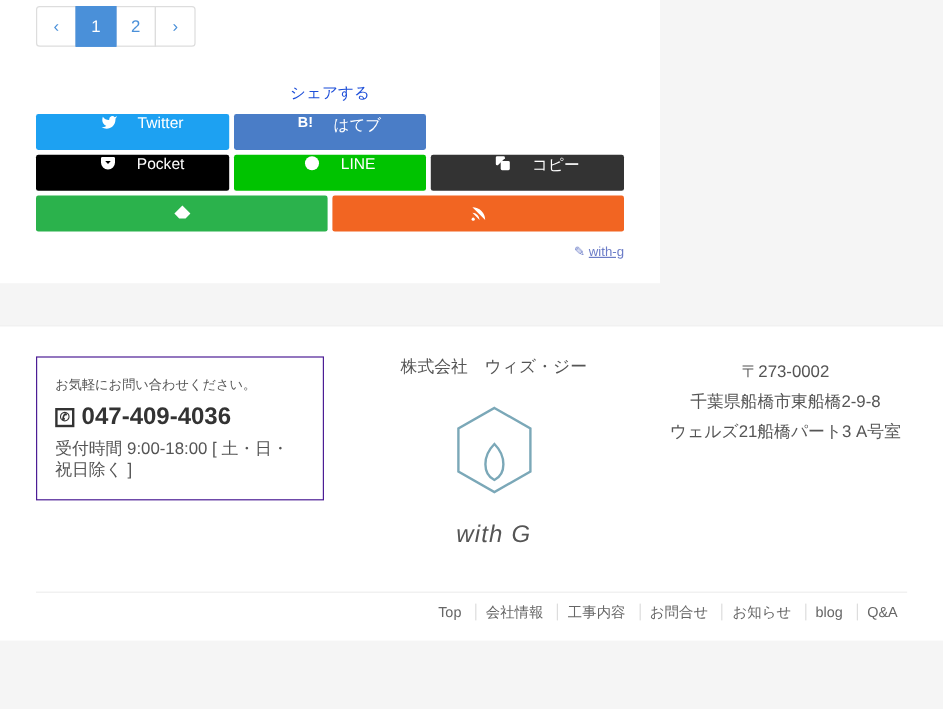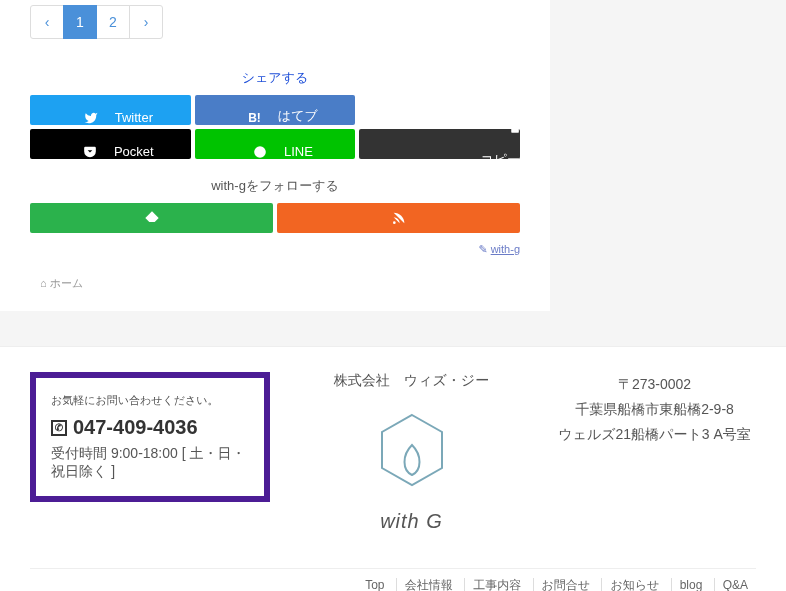--- a/index.html
+++ b/index.html
@@ -13,7 +13,7 @@
 .share-section { text-align: center; }
 .share-title { font-size: 13px; margin-bottom: 8px; color: #1d4ed8; margin-top: 12px; }
 .share-row { display: grid; grid-template-columns: 1fr 1fr 1fr; gap: 4px; margin-bottom: 4px; }
-.share-btn { display: flex; align-items: flex-end; justify-content: center; height: 30px; color: #fff; text-decoration: none; font-size: 13px; border-radius: 2px; gap: 17px; padding-left: 16px; }
+.share-btn { display: flex; align-items: flex-start; justify-content: center; height: 30px; color: #fff; text-decoration: none; font-size: 13px; border-radius: 2px; gap: 17px; padding-left: 16px; }
 .twitter { background: #1da1f2; } .facebook { background: #3b5998; } .hatena { background: #4a7dc7; }
 .pocket { background: #000000; } .line { background: #00c300; } .copy { background: #333; flex-direction: column; }
 .follow-title { font-size: 13px; margin: 18px 0 8px; color: #555; }

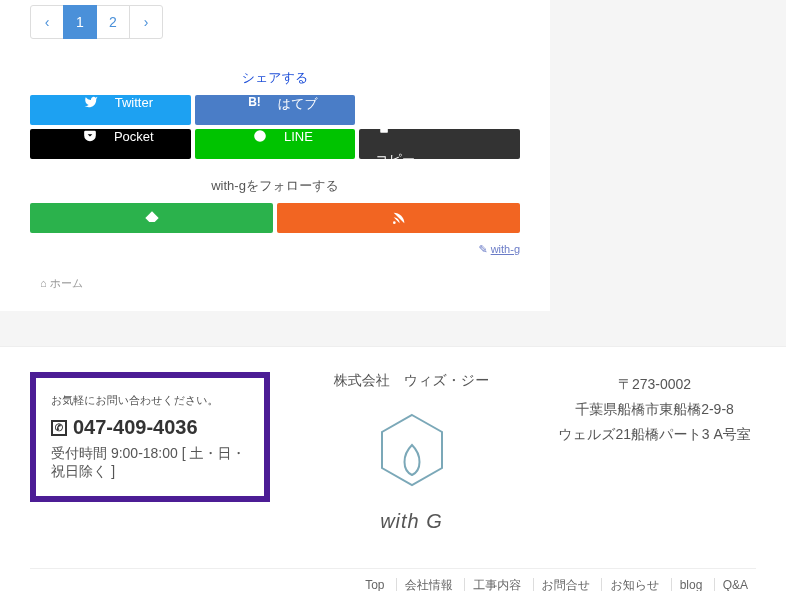--- a/index.html
+++ b/index.html
@@ -15,7 +15,7 @@
 .share-row { display: grid; grid-template-columns: 1fr 1fr 1fr; gap: 4px; margin-bottom: 4px; }
 .share-btn { display: flex; align-items: flex-start; justify-content: center; height: 30px; color: #fff; text-decoration: none; font-size: 13px; border-radius: 2px; gap: 17px; padding-left: 16px; }
 .twitter { background: #1da1f2; } .facebook { background: #3b5998; } .hatena { background: #4a7dc7; }
-.pocket { background: #000000; } .line { background: #00c300; } .copy { background: #333; flex-direction: column; }
+.pocket { background: #000000; } .line { background: #00c300; } .copy { background: #333; }
 .follow-title { font-size: 13px; margin: 18px 0 8px; color: #555; }
 .follow-row { display: grid; grid-template-columns: 1fr 1fr; gap: 4px; }
 .follow-btn { display: flex; align-items: center; justify-content: center; height: 30px; color: #fff; border-radius: 2px; }

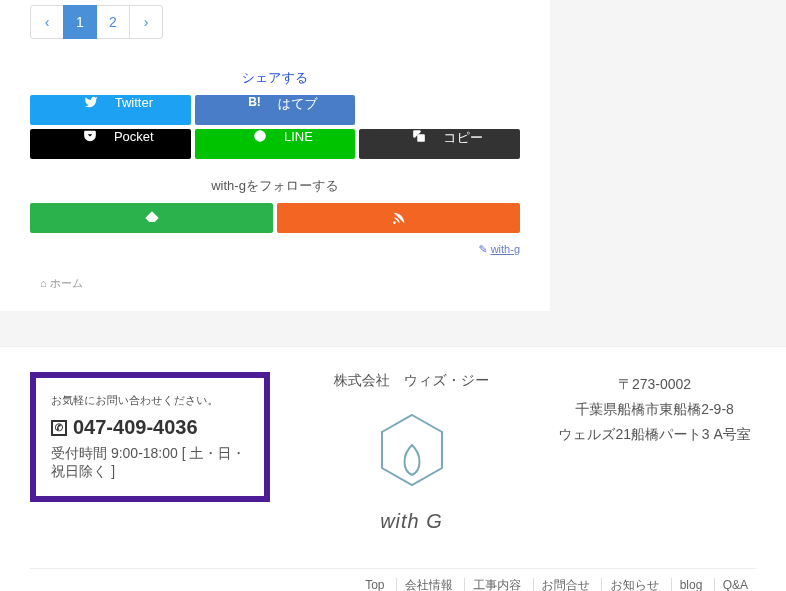--- a/index.html
+++ b/index.html
@@ -95,7 +95,6 @@
       </a>
     </div>
 
-    <div class="follow-title">with-gをフォローする</div>
     <div class="follow-row">
       <a class="follow-btn feedly">
         <span class="icon">

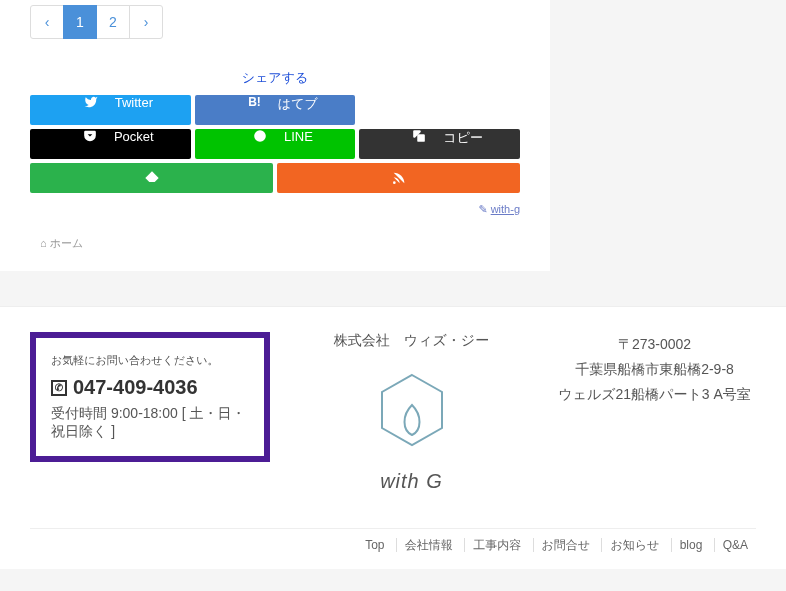--- a/index.html
+++ b/index.html
@@ -119,10 +119,6 @@
     </div>
   </div>
 
-  <div class="breadcrumb">
-    <span class="icon">⌂</span>
-    <span>ホーム</span>
-  </div>
 </div>
 
 <div class="footer">

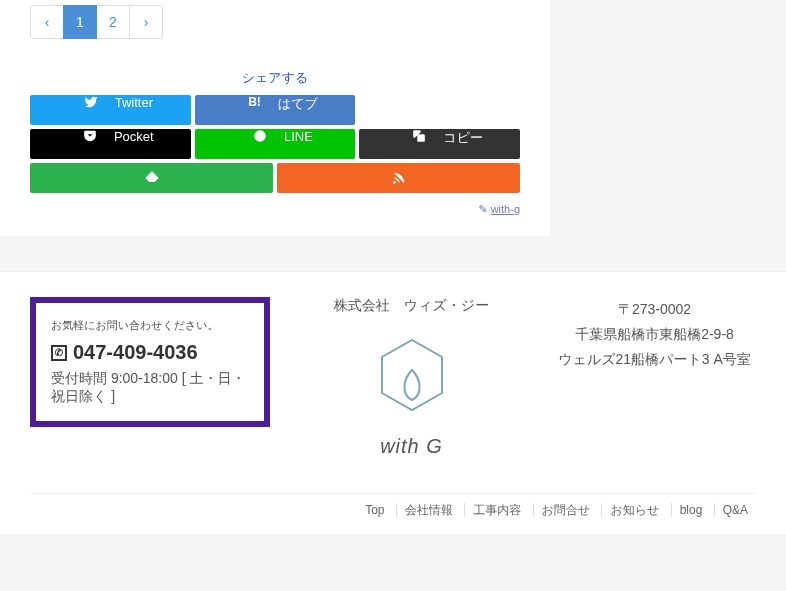--- a/index.html
+++ b/index.html
@@ -26,7 +26,7 @@
 .footer { background: #fff; margin-top: 35px; padding: 25px 30px 15px; border-top: 1px solid #eee; }
 .footer-cols { display: flex; gap: 40px; }
 .footer-col { flex: 1; }
-.contact-box { border: 6px solid #4c1d95; padding: 15px; width: 240px; }
+.contact-box { border: 1px solid #4c1d95; padding: 15px; width: 240px; }
 .contact-lead { font-size: 11px; color: #555; margin-bottom: 8px; }
 .contact-phone { display: flex; align-items: center; gap: 6px; font-size: 20px; font-weight: bold; color: #333; margin-bottom: 6px; }
 .contact-hours { font-size: 14px; color: #555; }

